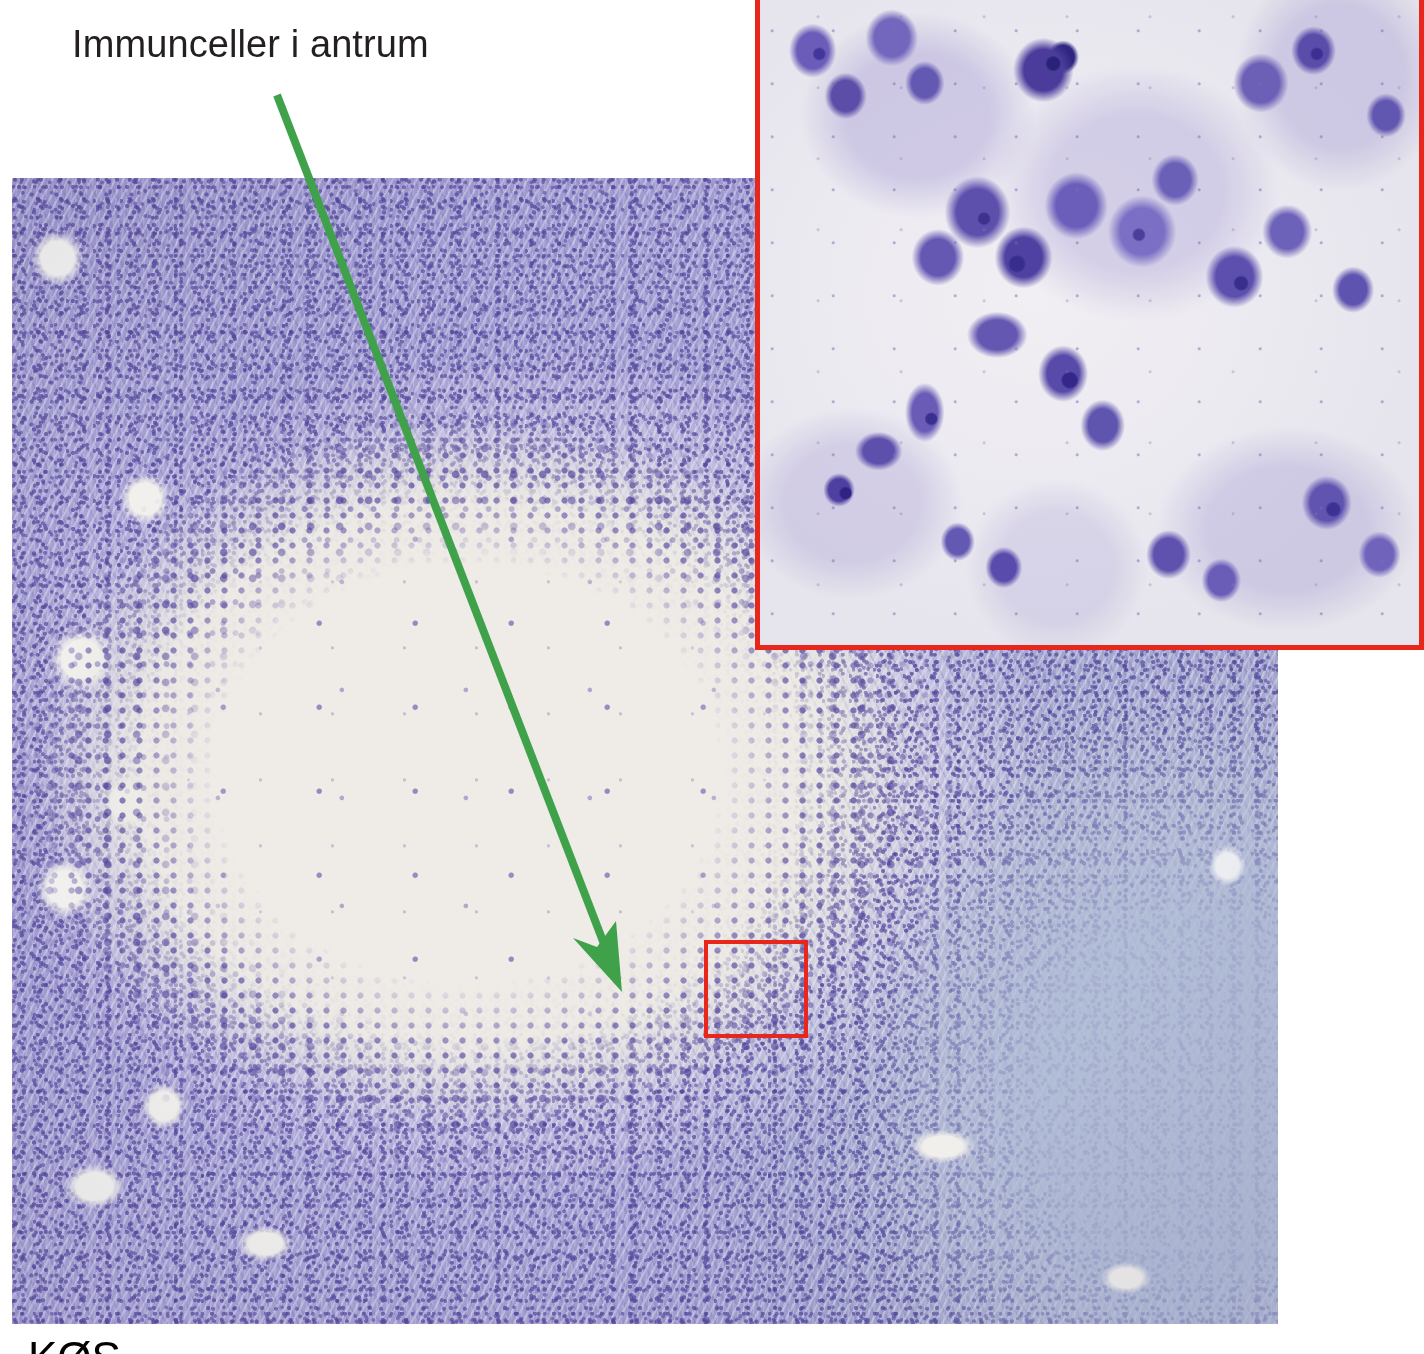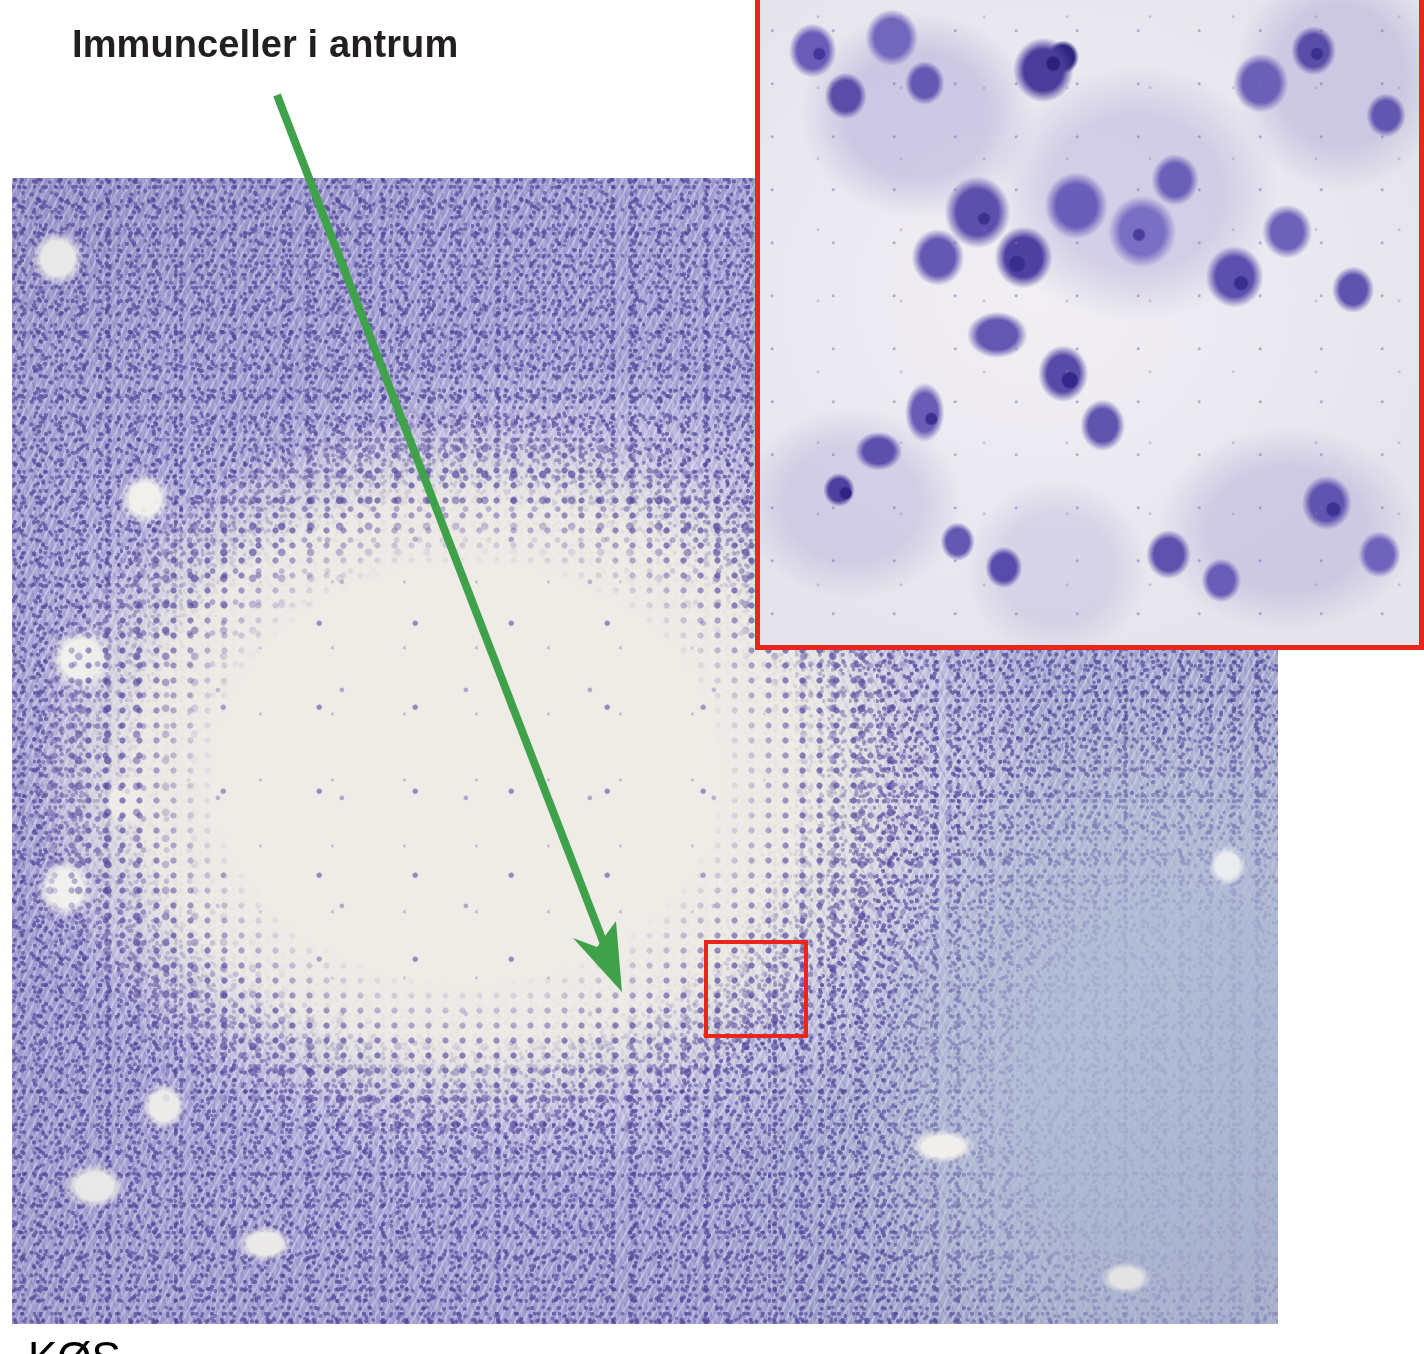--- a/index.html
+++ b/index.html
@@ -12,7 +12,7 @@
   #slide-title{
     position:absolute;left:72px;top:22px;
     font-size:38px;line-height:44px;color:#231f20;
-    letter-spacing:0.1px;white-space:nowrap;font-weight:bold;
+    letter-spacing:0.1px;white-space:nowrap;
   }
 
   

